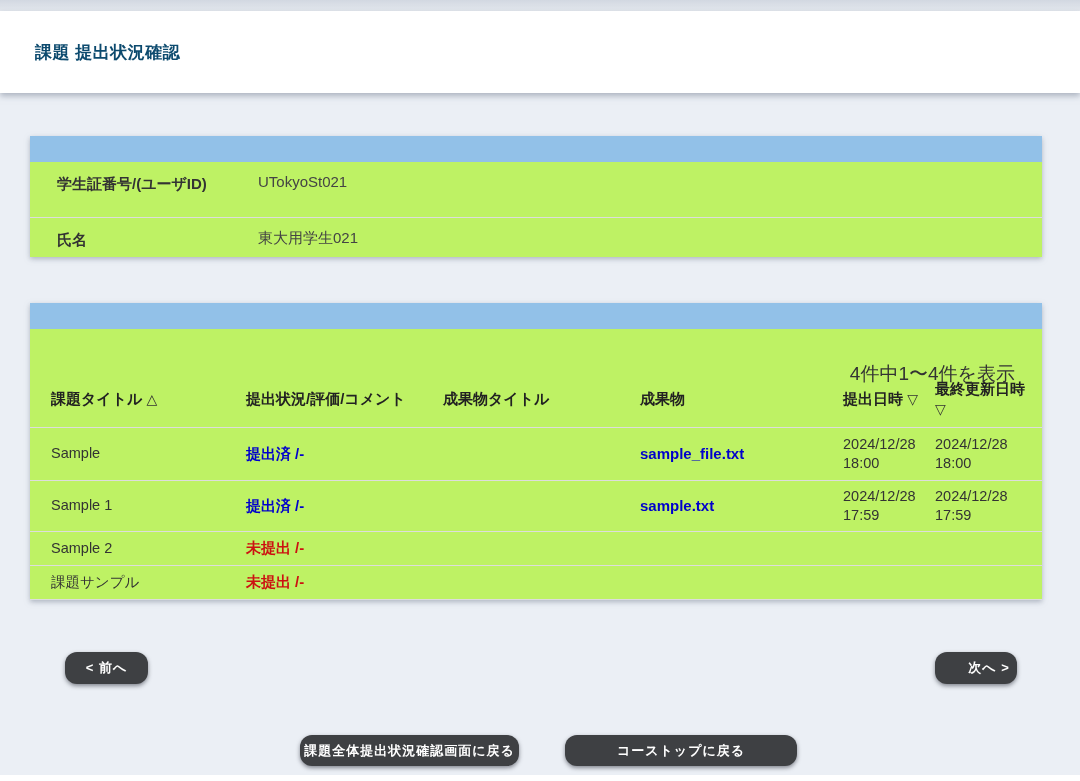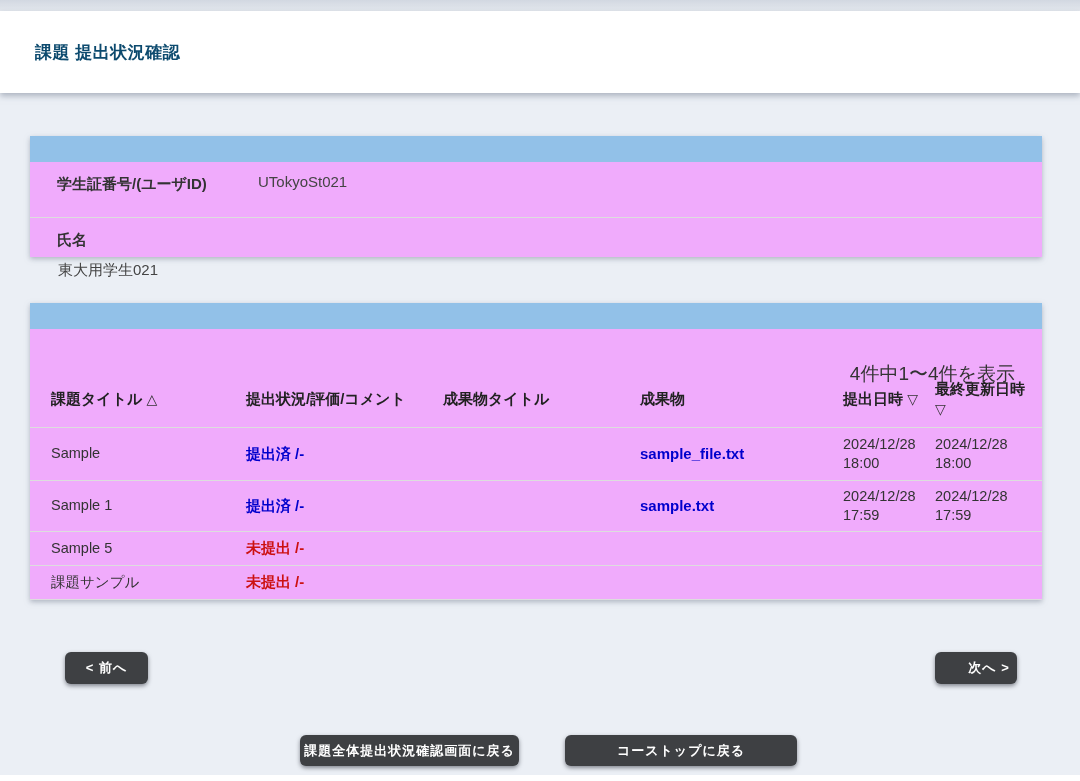--- a/index.html
+++ b/index.html
@@ -27,7 +27,7 @@
   }
   .panel {
     position:absolute; left:30px; width:1012px;
-    background:#f0abfc;
+    background:#bef264;
     box-shadow:0 2px 5px rgba(125,135,152,0.55);
   }
   .panel-bluebar { height:26px; background:#92C1E8; }

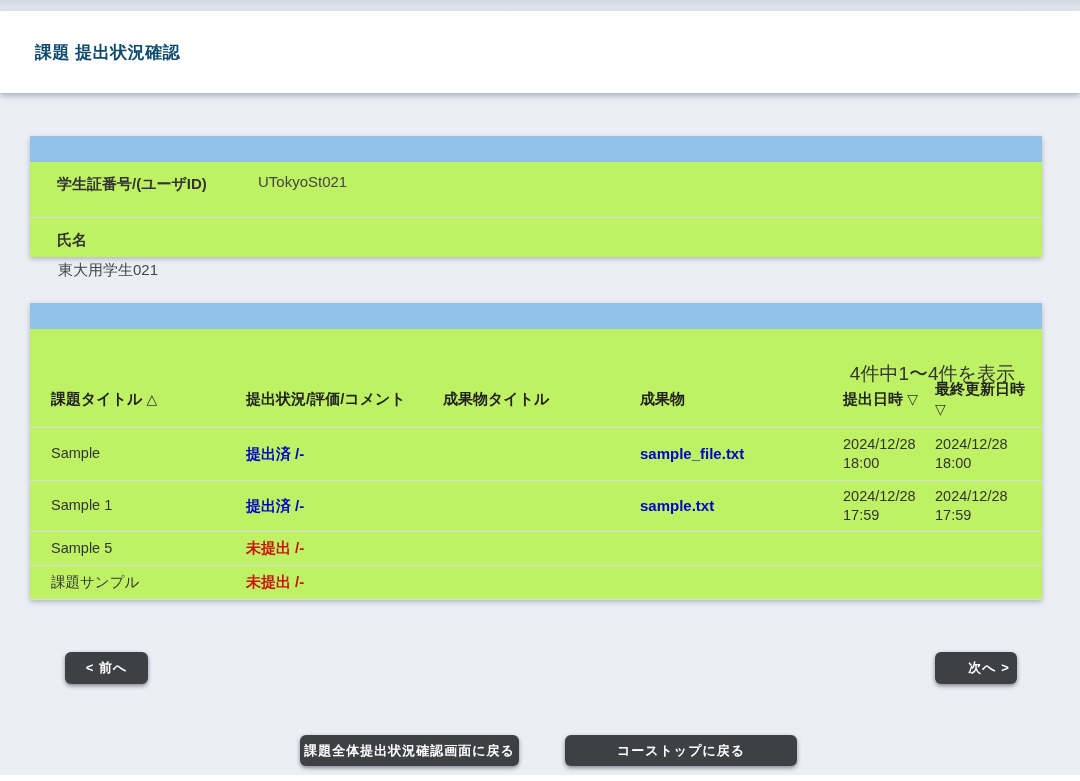--- a/index.html
+++ b/index.html
@@ -37,7 +37,7 @@
   .info-row { display:flex; border-bottom:1px solid #DDDDDD; }
   .info-row:last-child { border-bottom:none; }
   .info-row-1 { height:56px; }
-  .info-row-2 { height:39px;flex-direction:column; }
+  .info-row-2 { height:39px; }
   .info-label {
     width:200px; padding:11px 14px 0 27px;
     font-size:15px; font-weight:bold; color:#333; line-height:1.4;

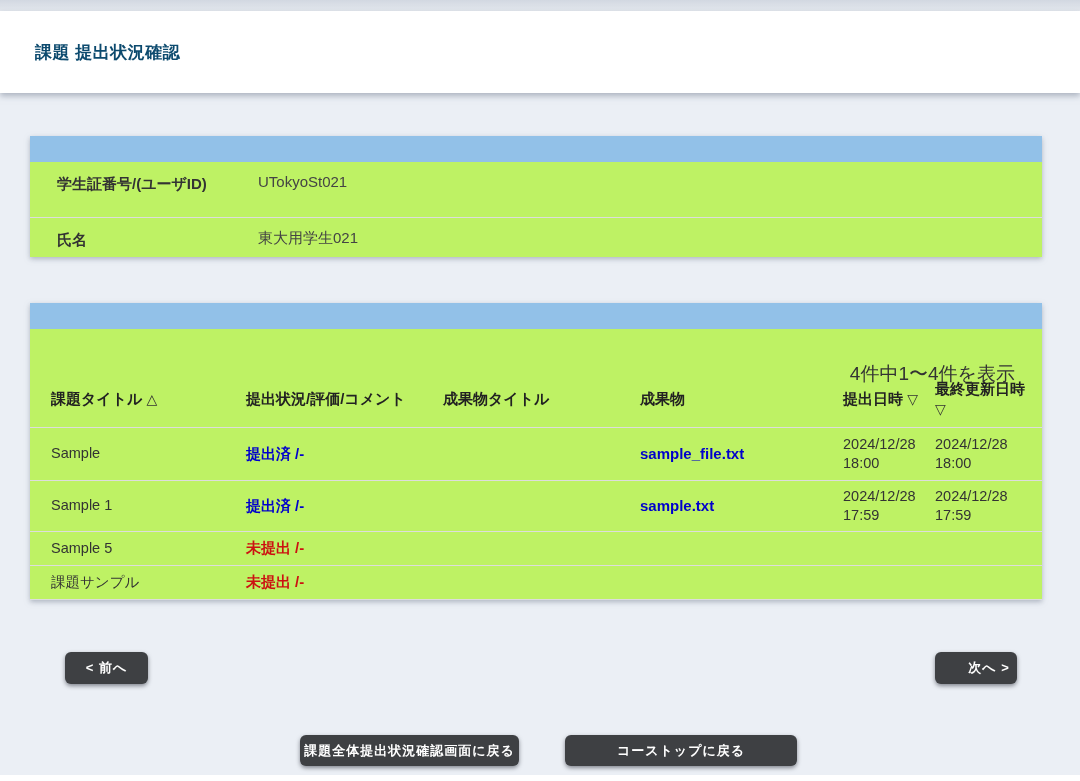--- a/index.html
+++ b/index.html
@@ -188,7 +188,7 @@
         <td class="cell-right">2024/12/28 17:59</td>
       </tr>
       <tr class="row-short">
-        <td class="cell-pad">Sample 5</td>
+        <td class="cell-pad">Sample 2</td>
         <td>
           <span class="status" data-status="not_submitted">未提出</span>
           <span class="status" data-status="not_submitted">/-</span>

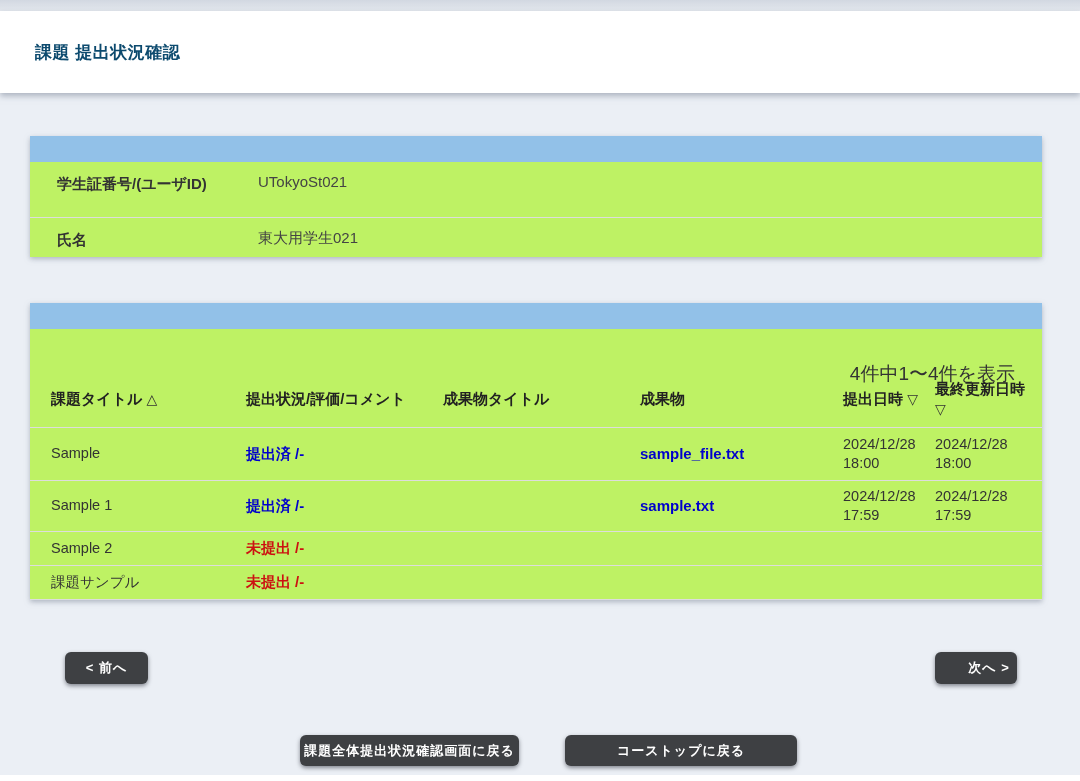--- a/index.html
+++ b/index.html
@@ -87,7 +87,7 @@
     background:#3E4043; color:#FFFFFF;
     font-family:"Liberation Sans","DejaVu Sans",sans-serif;
     font-size:13px; font-weight:bold;
-    border:none; border-radius:6px;
+    border:none; border-radius:12px;
     box-shadow:0 2px 4px rgba(45,50,60,0.55);
     cursor:pointer; letter-spacing:1px;
   }

